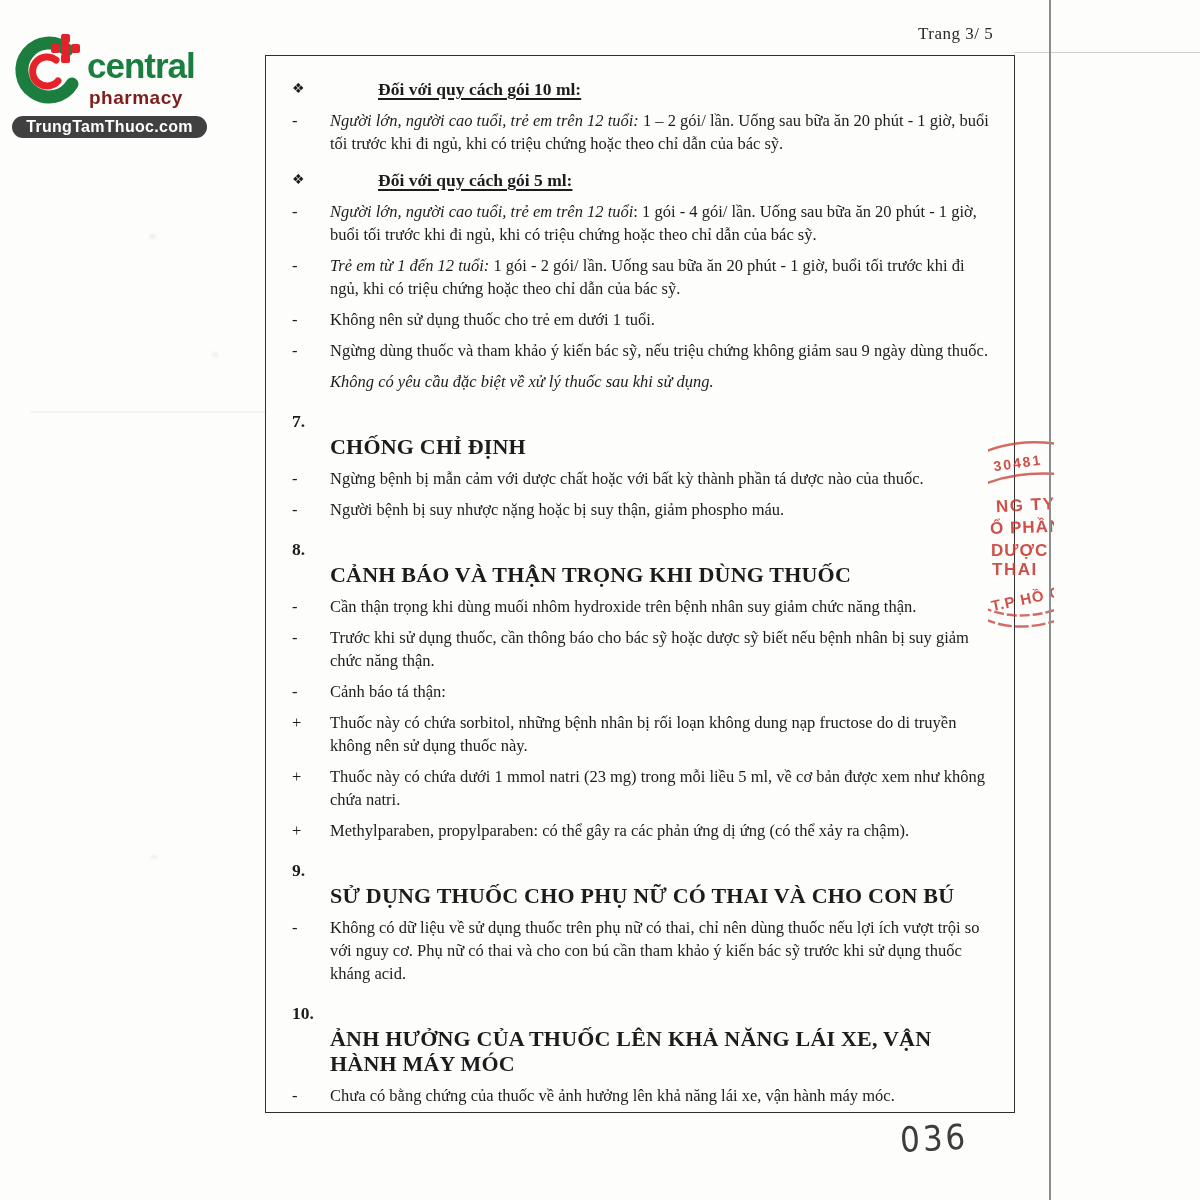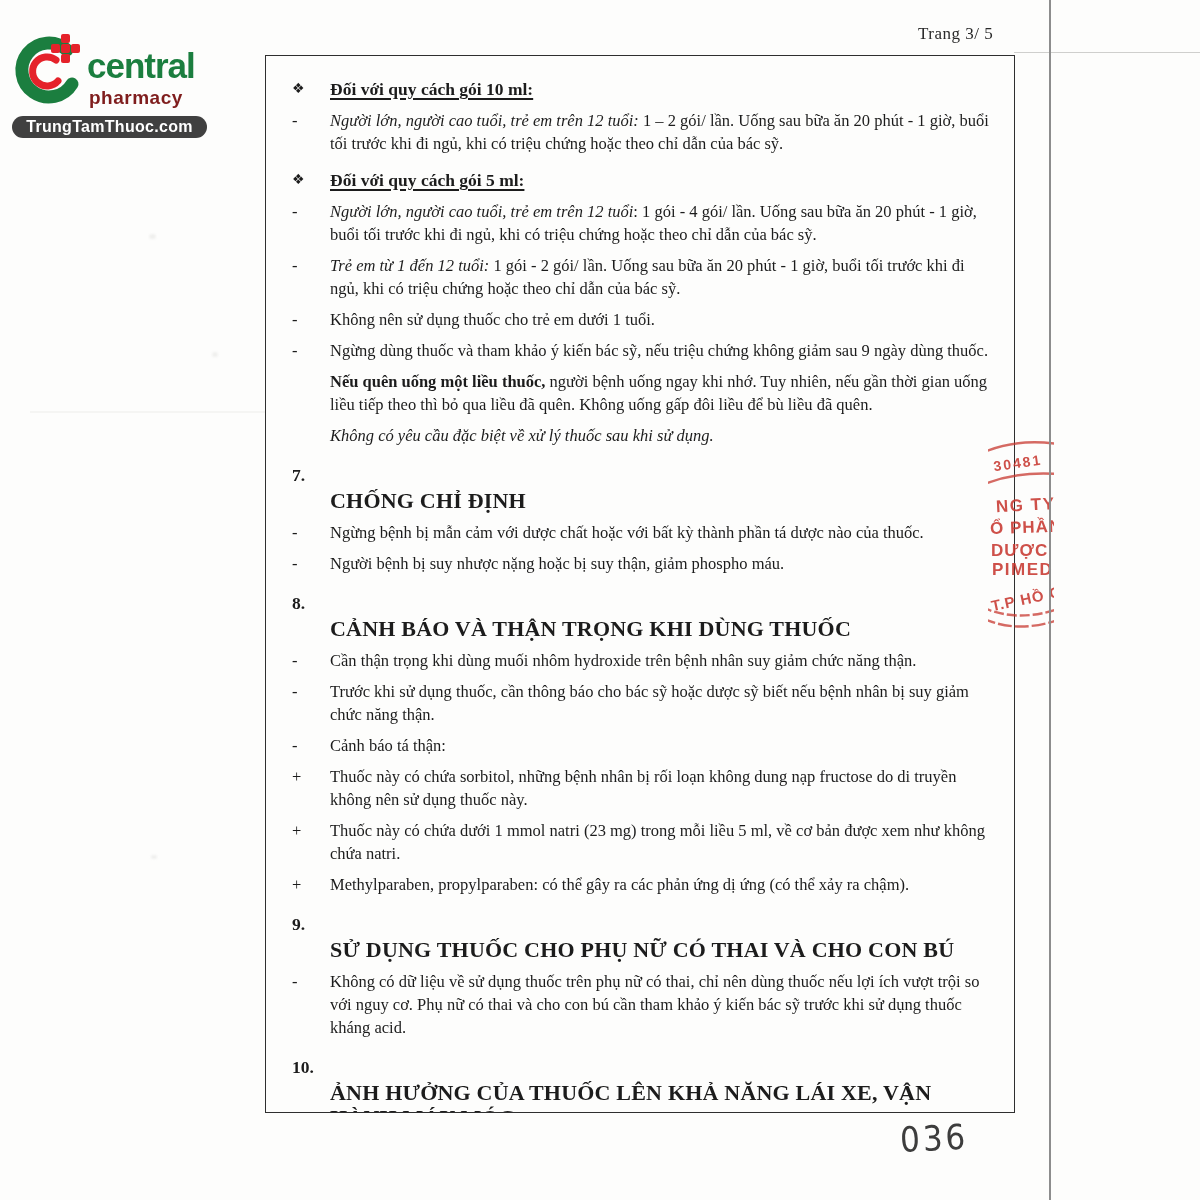--- a/index.html
+++ b/index.html
@@ -54,7 +54,7 @@
   .u{text-decoration:underline;text-decoration-thickness:1.5px;text-underline-offset:3px;}
   .bullet-heading{margin-top:13px;}
   .bullet-heading .marker{font-size:14px;line-height:24px;}
-  .bullet-heading .text{font-size:17.5px;line-height:24px;font-weight:bold;}
+  .bullet-heading .text{font-size:17.5px;line-height:24px;font-weight:bold;margin-left:48px;}
   .section{margin-top:16px;}
   .section .marker{font-weight:bold;font-size:17.5px;line-height:25px;}
   .section .text{font-weight:bold;font-size:22px;line-height:25px;letter-spacing:.2px;margin-top:25px;}

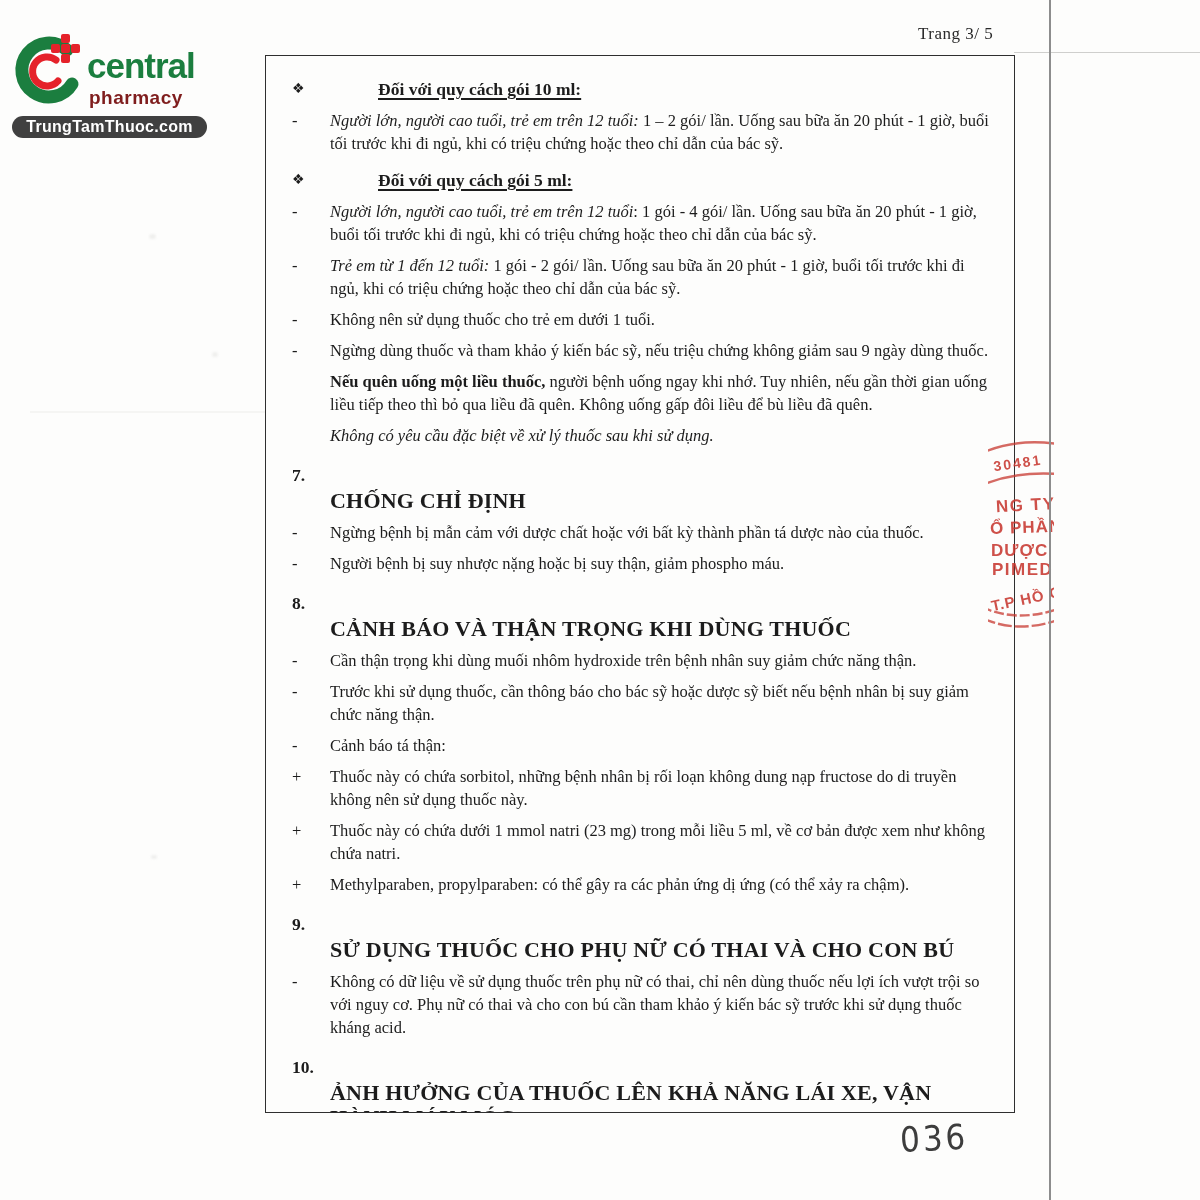--- a/index.html
+++ b/index.html
@@ -143,10 +143,6 @@
       <div class="block item">
         <span class="marker">-</span>
         <div class="text"><span>Ngừng dùng thuốc và tham khảo ý kiến bác sỹ, nếu triệu chứng không giảm sau 9 ngày dùng thuốc.</span></div>
-      </div>
-      <div class="block para">
-        <span class="marker"></span>
-        <div class="text"><span class="b">Nếu quên uống một liều thuốc,</span><span> người bệnh uống ngay khi nhớ. Tuy nhiên, nếu gần thời gian uống liều tiếp theo thì bỏ qua liều đã quên. Không uống gấp đôi liều để bù liều đã quên.</span></div>
       </div>
       <div class="block para">
         <span class="marker"></span>

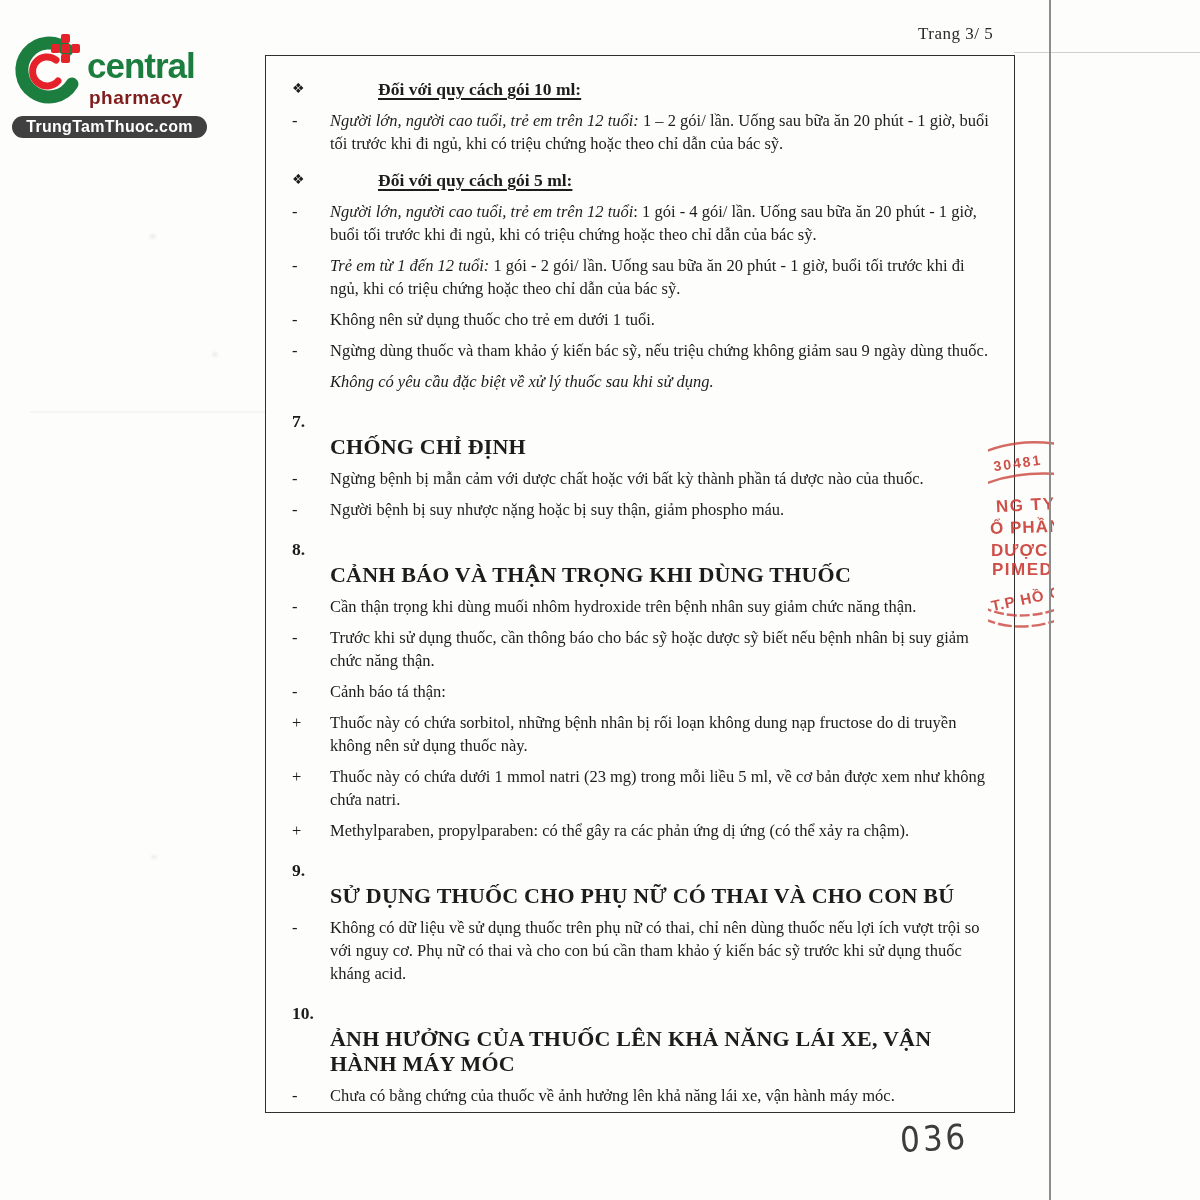--- a/index.html
+++ b/index.html
@@ -221,7 +221,7 @@
       <div class="stamp-line sl1">NG TY</div>
       <div class="stamp-line sl2">Ổ PHẦN</div>
       <div class="stamp-line sl3">DƯỢC</div>
-      <div class="stamp-line sl4">PIMED</div>
+      <div class="stamp-line sl4">THAI</div>
       <div class="stamp-line sl5">T.P HỒ C</div>
     </div>
 </div>

